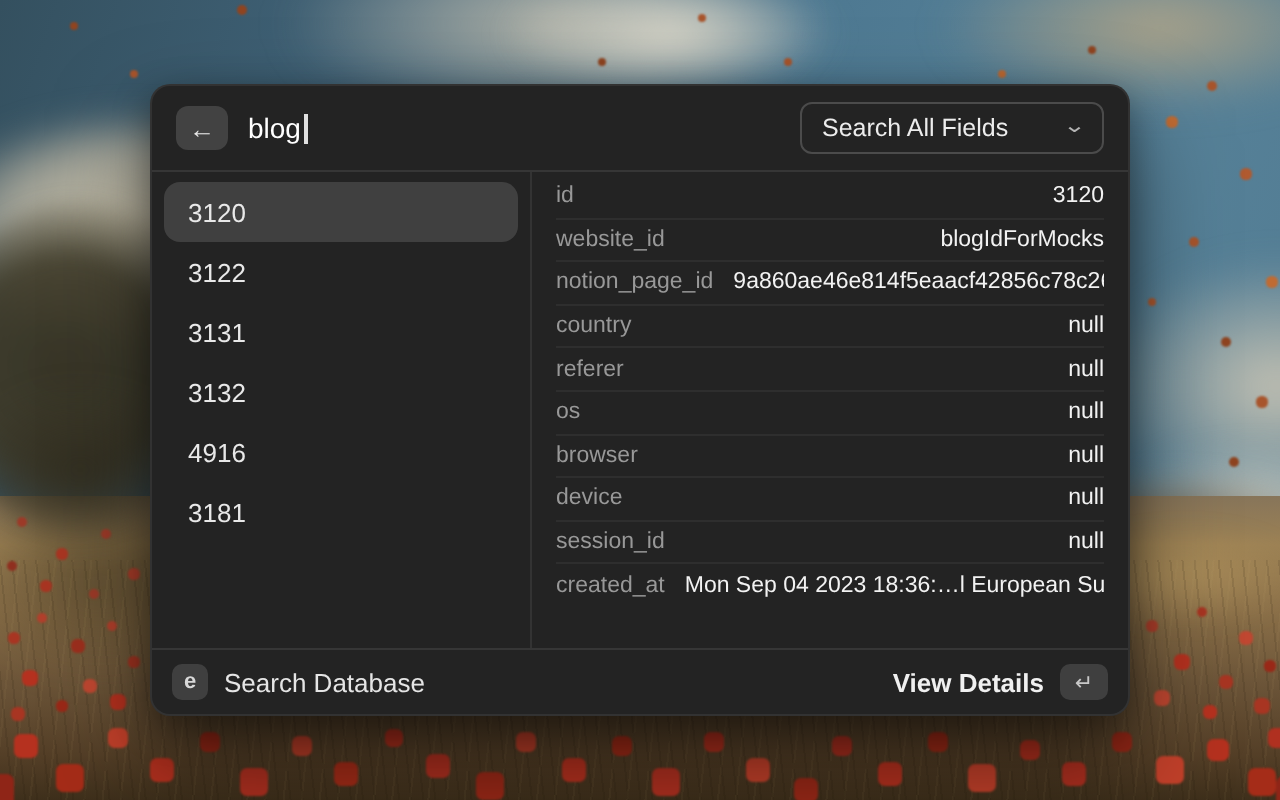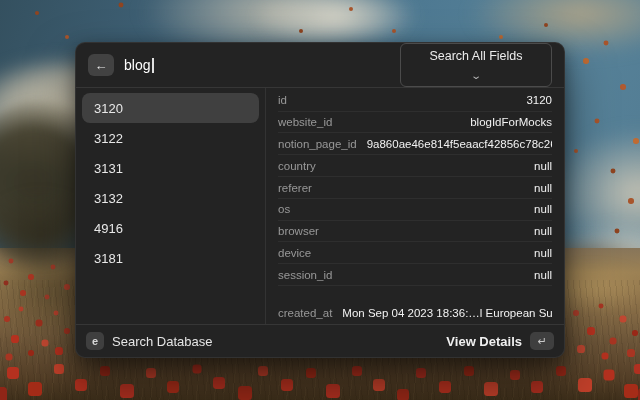--- a/index.html
+++ b/index.html
@@ -85,7 +85,7 @@
   .caret{width:1.5px;height:15px;background:#e0e0e0;margin-left:2px;}
   .dropdown{margin-left:auto;display:flex;align-items:center;justify-content:space-between;gap:8px;
     width:152px;box-sizing:border-box;border:1px solid #4b4b4b;border-radius:6px;
-    padding:5px 10px;color:#ececec;font-size:12.5px;flex-direction:column;}
+    padding:5px 10px;color:#ececec;font-size:12.5px;}
   .chevron{color:#b5b5b5;font-size:10px;line-height:1;transform:scaleX(1.4);}
   .content{flex:1;display:flex;min-height:0;}
   .list{flex:0 0 190px;width:190px;border-right:1px solid #333333;box-sizing:border-box;

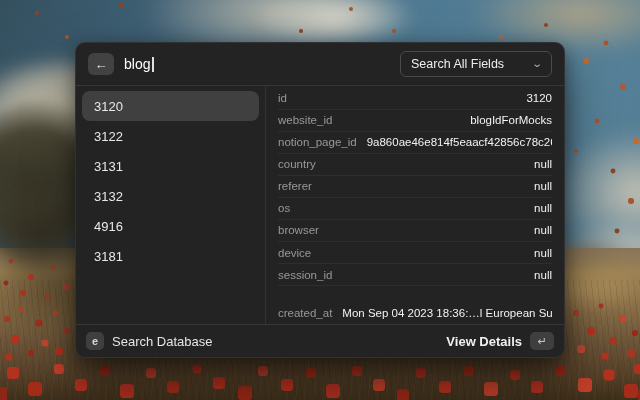--- a/index.html
+++ b/index.html
@@ -94,7 +94,7 @@
     color:#e8e8e8;font-size:13px;}
   .list-item.selected{background:#404040;}
   .details{flex:1;min-width:0;box-sizing:border-box;padding:2px 12px 0 12px;
-    display:flex;flex-direction:column;justify-content:space-between;}
+    display:flex;flex-direction:column;}
   .row{flex:0 0 21.6px;display:flex;align-items:center;justify-content:space-between;gap:10px;
     border-bottom:1px solid #2e2e2e;box-sizing:border-box;}
   .row:last-child{border-bottom:none;margin-top:16px;}

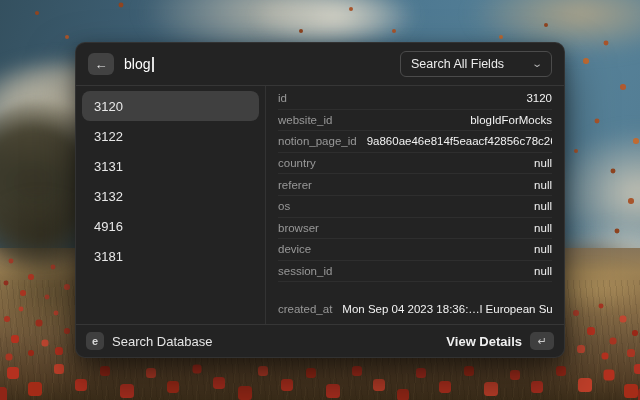--- a/index.html
+++ b/index.html
@@ -97,7 +97,7 @@
     display:flex;flex-direction:column;}
   .row{flex:0 0 21.6px;display:flex;align-items:center;justify-content:space-between;gap:10px;
     border-bottom:1px solid #2e2e2e;box-sizing:border-box;}
-  .row:last-child{border-bottom:none;margin-top:16px;}
+  .row:last-child{border-bottom:none;}
   .key{color:#989898;font-size:11.5px;white-space:nowrap;flex:0 0 auto;}
   .val{color:#f2f2f2;font-size:11.5px;white-space:nowrap;overflow:hidden;text-align:right;}
   .footer{flex:0 0 33px;border-top:1px solid #363636;display:flex;align-items:center;

